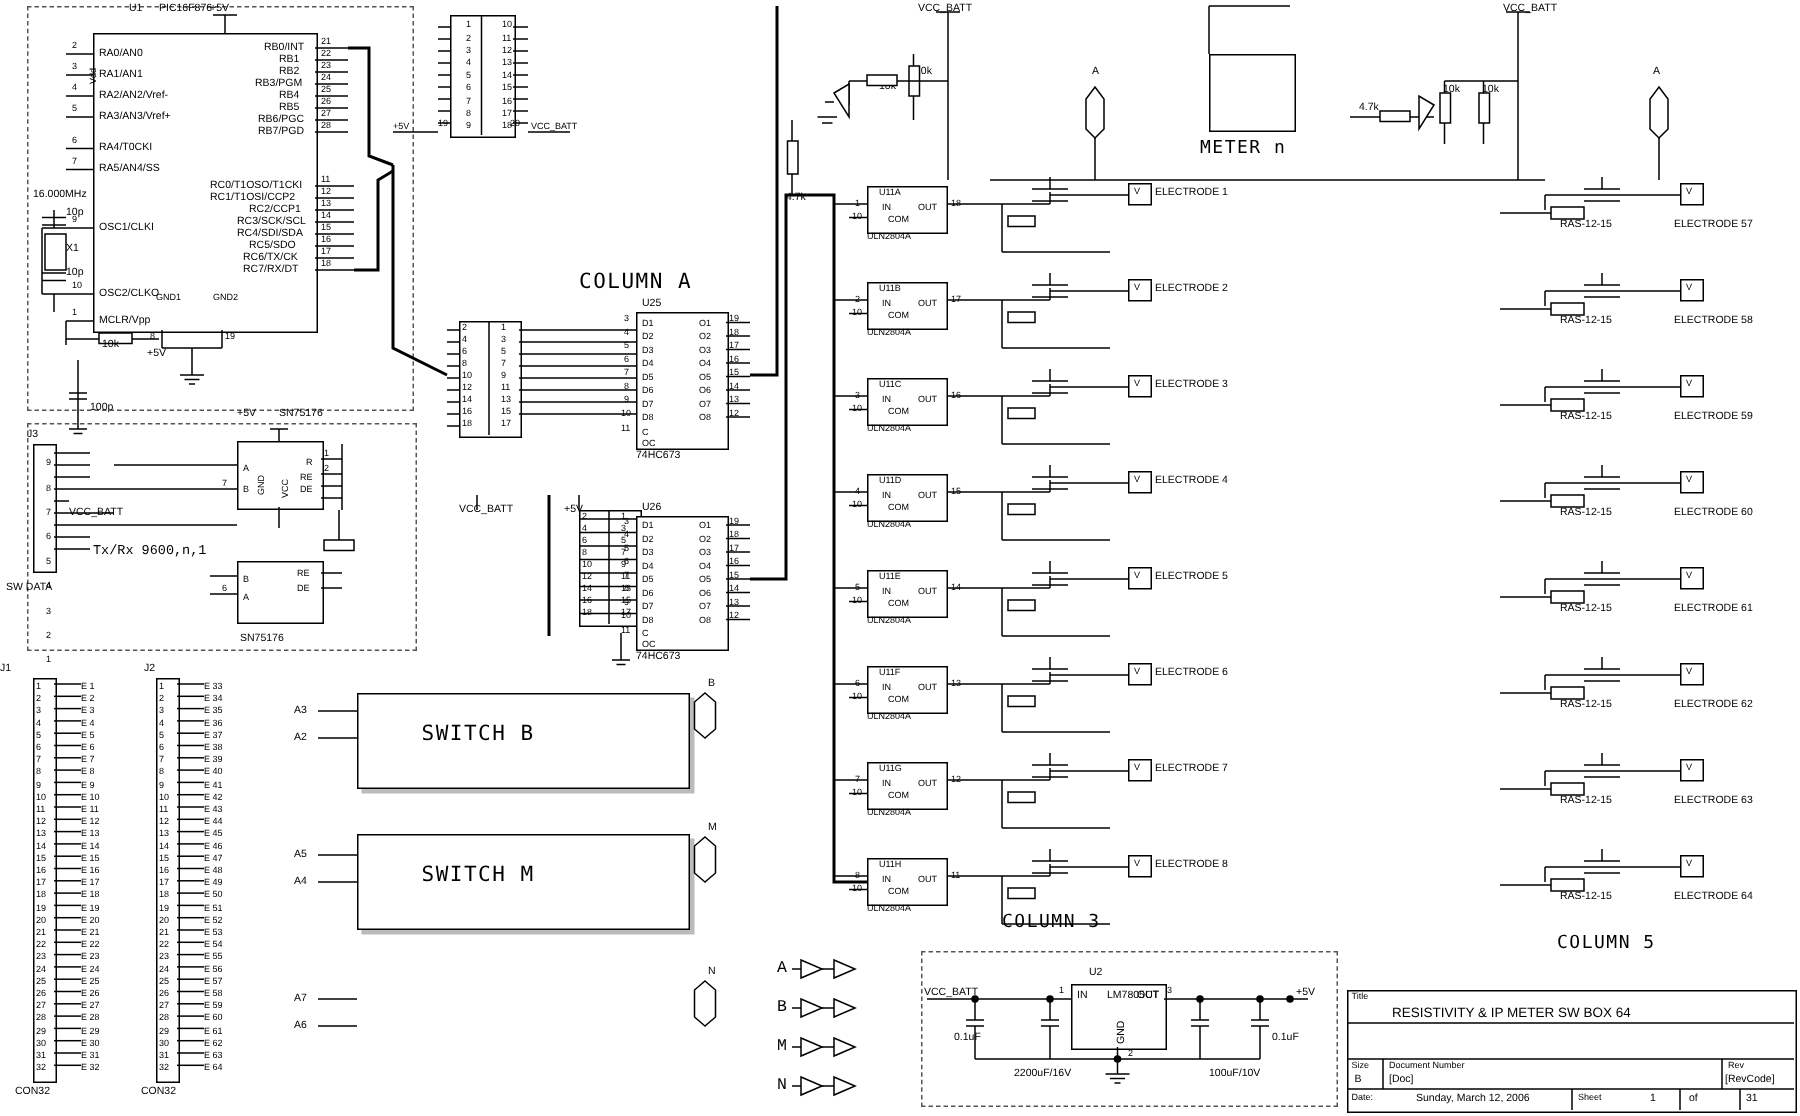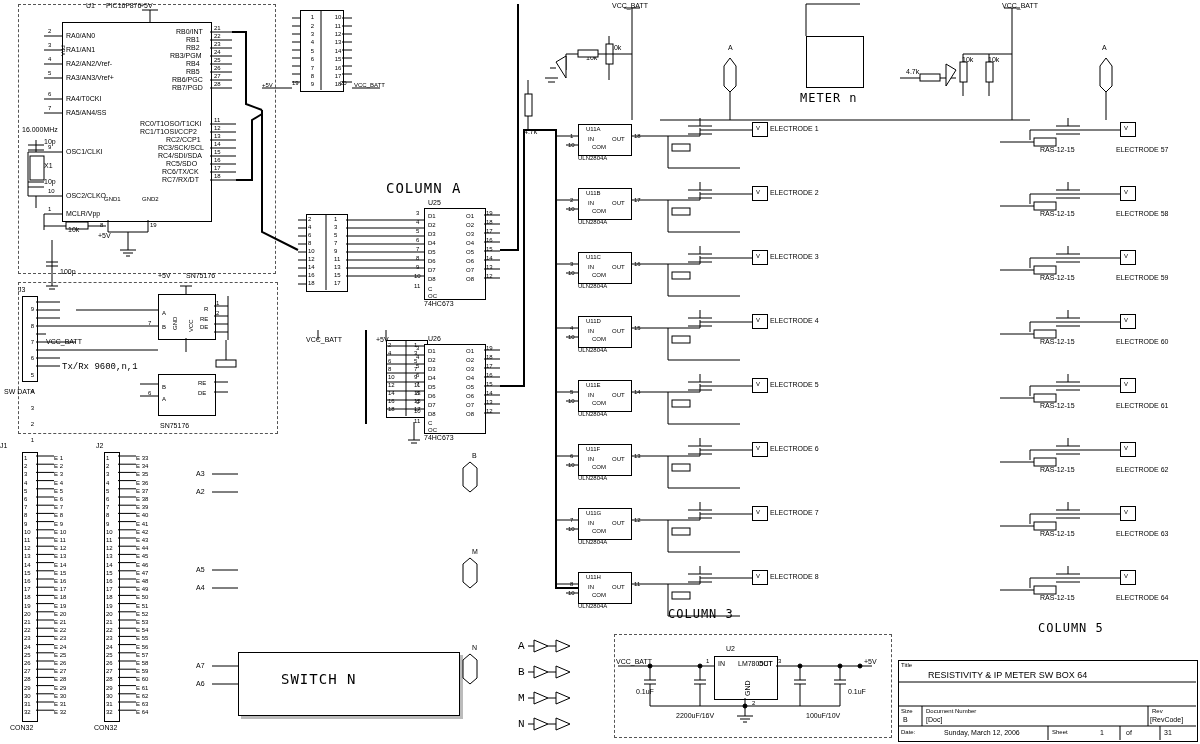--- a/index.html
+++ b/index.html
@@ -465,6 +465,9 @@
   <div class="t t6" style="left:388px;top:341px;line-height:8px;">2<br>4<br>6<br>8<br>10<br>12<br>14<br>16<br>18</div>
   <div class="t t6" style="left:414px;top:341px;line-height:8px;">1<br>3<br>5<br>7<br>9<br>11<br>13<br>15<br>17</div>
 
+  <div class="shadowbox" style="left:238px;top:462px;width:220px;height:62px;">
+    <div class="t big" style="left:42px;top:22px;">SWITCH B</div>
+  </div>
   <div class="shadowbox" style="left:238px;top:652px;width:220px;height:62px;">
     <div class="t big" style="left:42px;top:22px;">SWITCH N</div>
   </div>

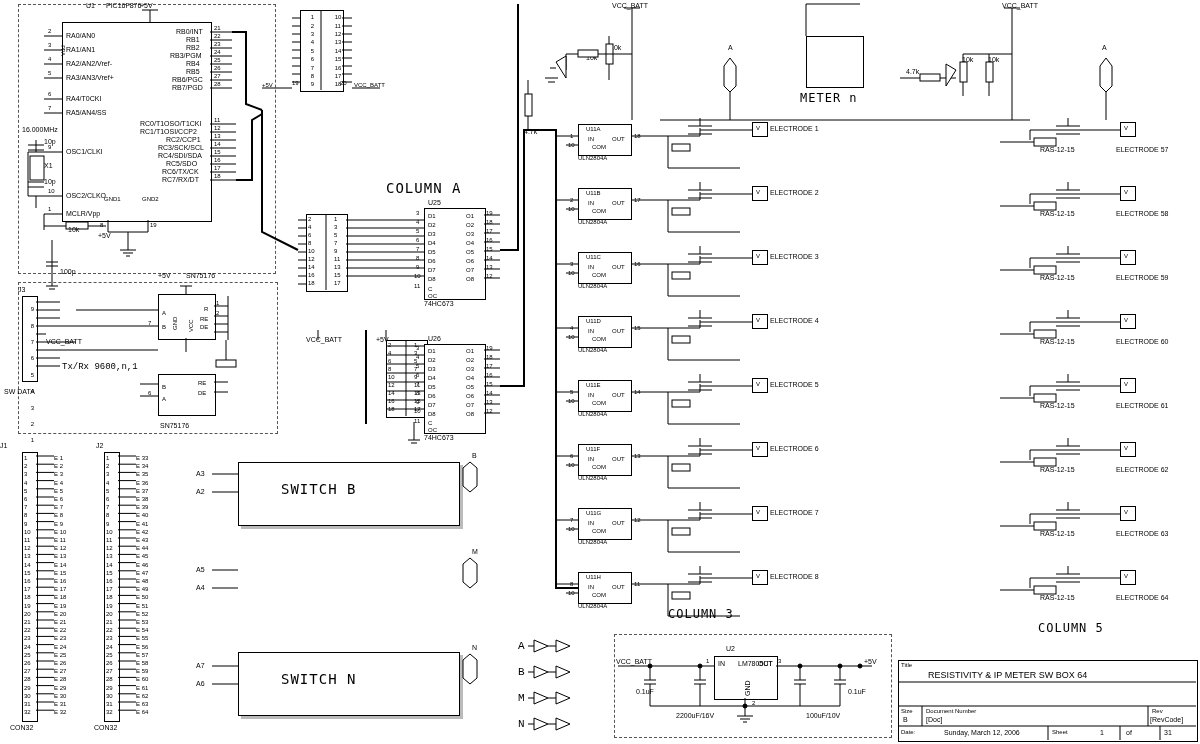--- a/index.html
+++ b/index.html
@@ -467,6 +467,9 @@
 
   <div class="shadowbox" style="left:238px;top:462px;width:220px;height:62px;">
     <div class="t big" style="left:42px;top:22px;">SWITCH B</div>
+  </div>
+  <div class="shadowbox" style="left:238px;top:556px;width:220px;height:62px;">
+    <div class="t big" style="left:42px;top:22px;">SWITCH M</div>
   </div>
   <div class="shadowbox" style="left:238px;top:652px;width:220px;height:62px;">
     <div class="t big" style="left:42px;top:22px;">SWITCH N</div>

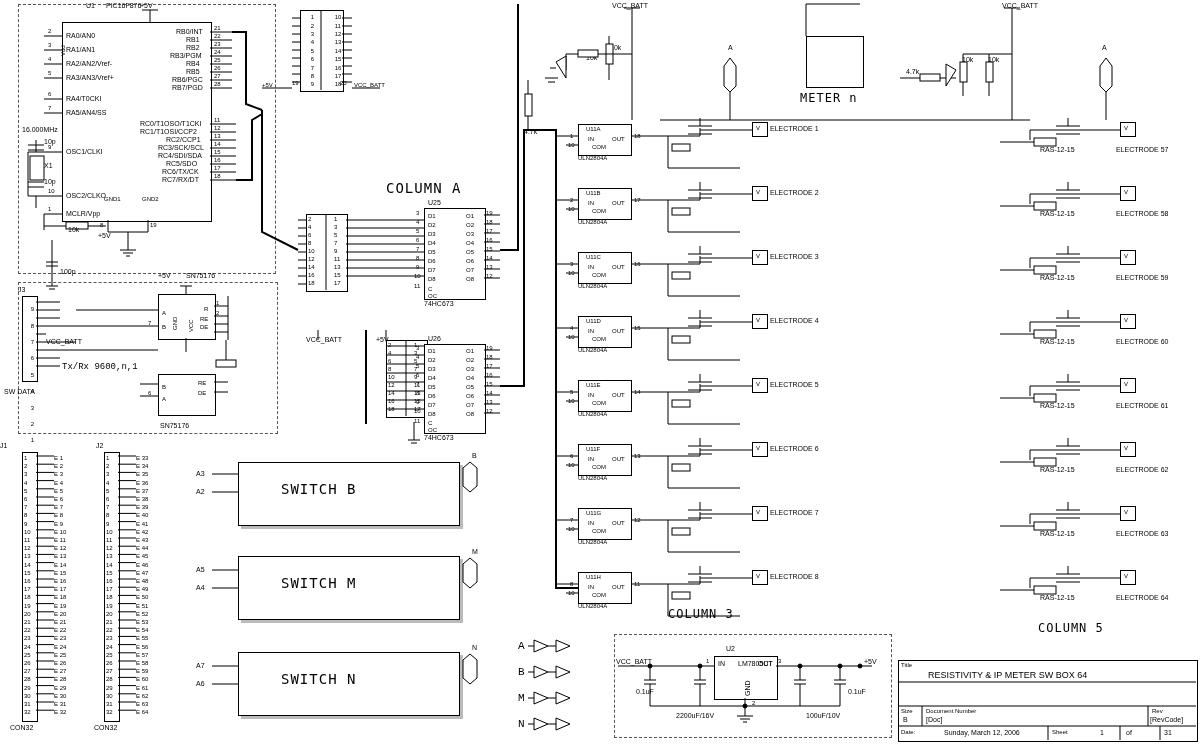--- a/index.html
+++ b/index.html
@@ -470,9 +470,6 @@
   </div>
   <div class="shadowbox" style="left:238px;top:556px;width:220px;height:62px;">
     <div class="t big" style="left:42px;top:22px;">SWITCH M</div>
-  </div>
-  <div class="shadowbox" style="left:238px;top:652px;width:220px;height:62px;">
-    <div class="t big" style="left:42px;top:22px;">SWITCH N</div>
   </div>
 
   <div class="t t7" style="left:196px;top:470px;">A3</div>

